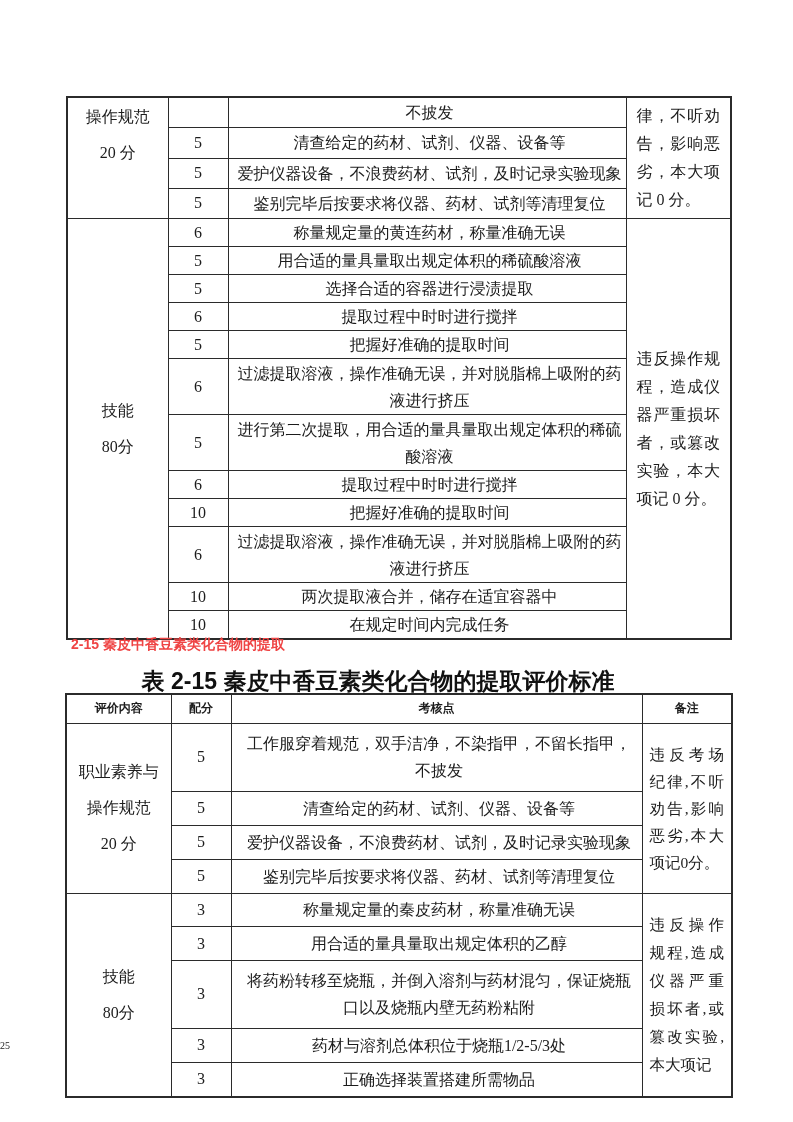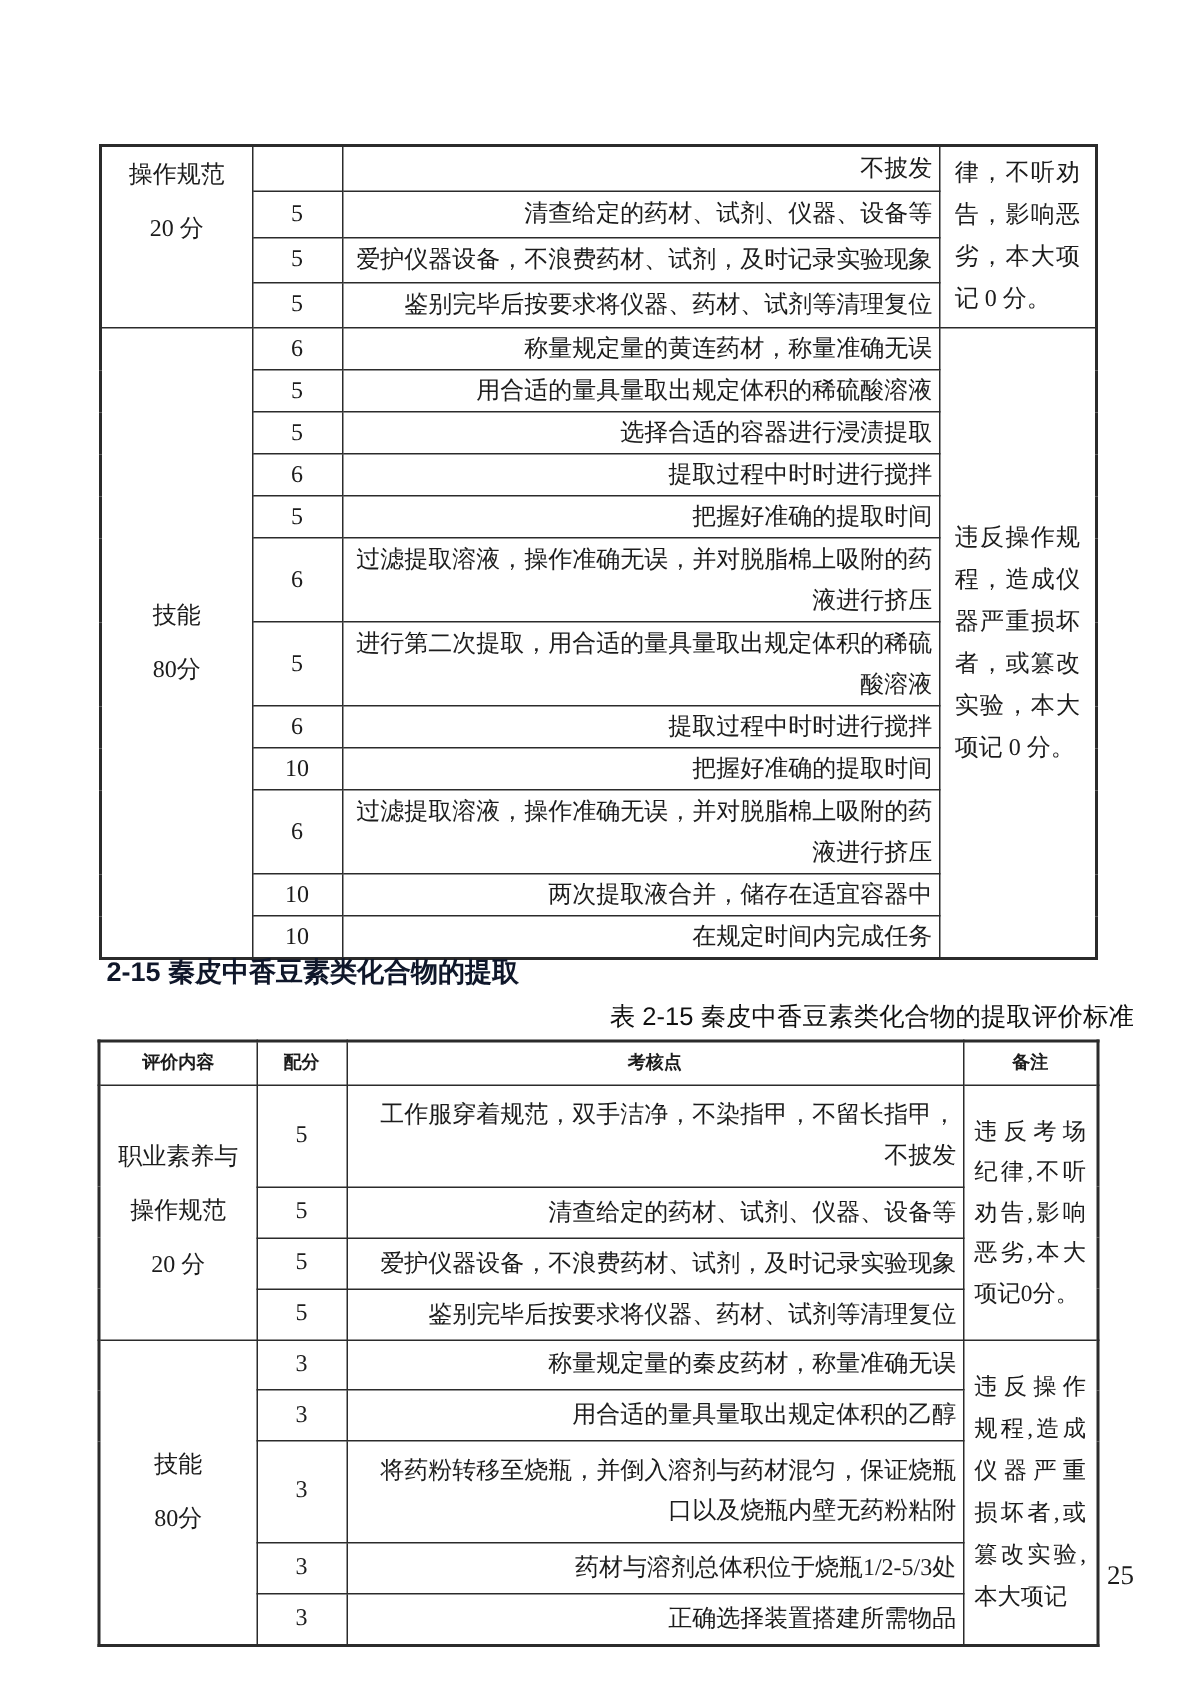--- a/index.html
+++ b/index.html
@@ -43,7 +43,7 @@
   .vtop { vertical-align: top; padding-top: 1px; }
   .score { text-align: center; vertical-align: middle; }
   .point {
-    text-align: right;
+    text-align: center;
     vertical-align: middle;
     padding: 0 4px 0 9px;
     line-height: 27px;

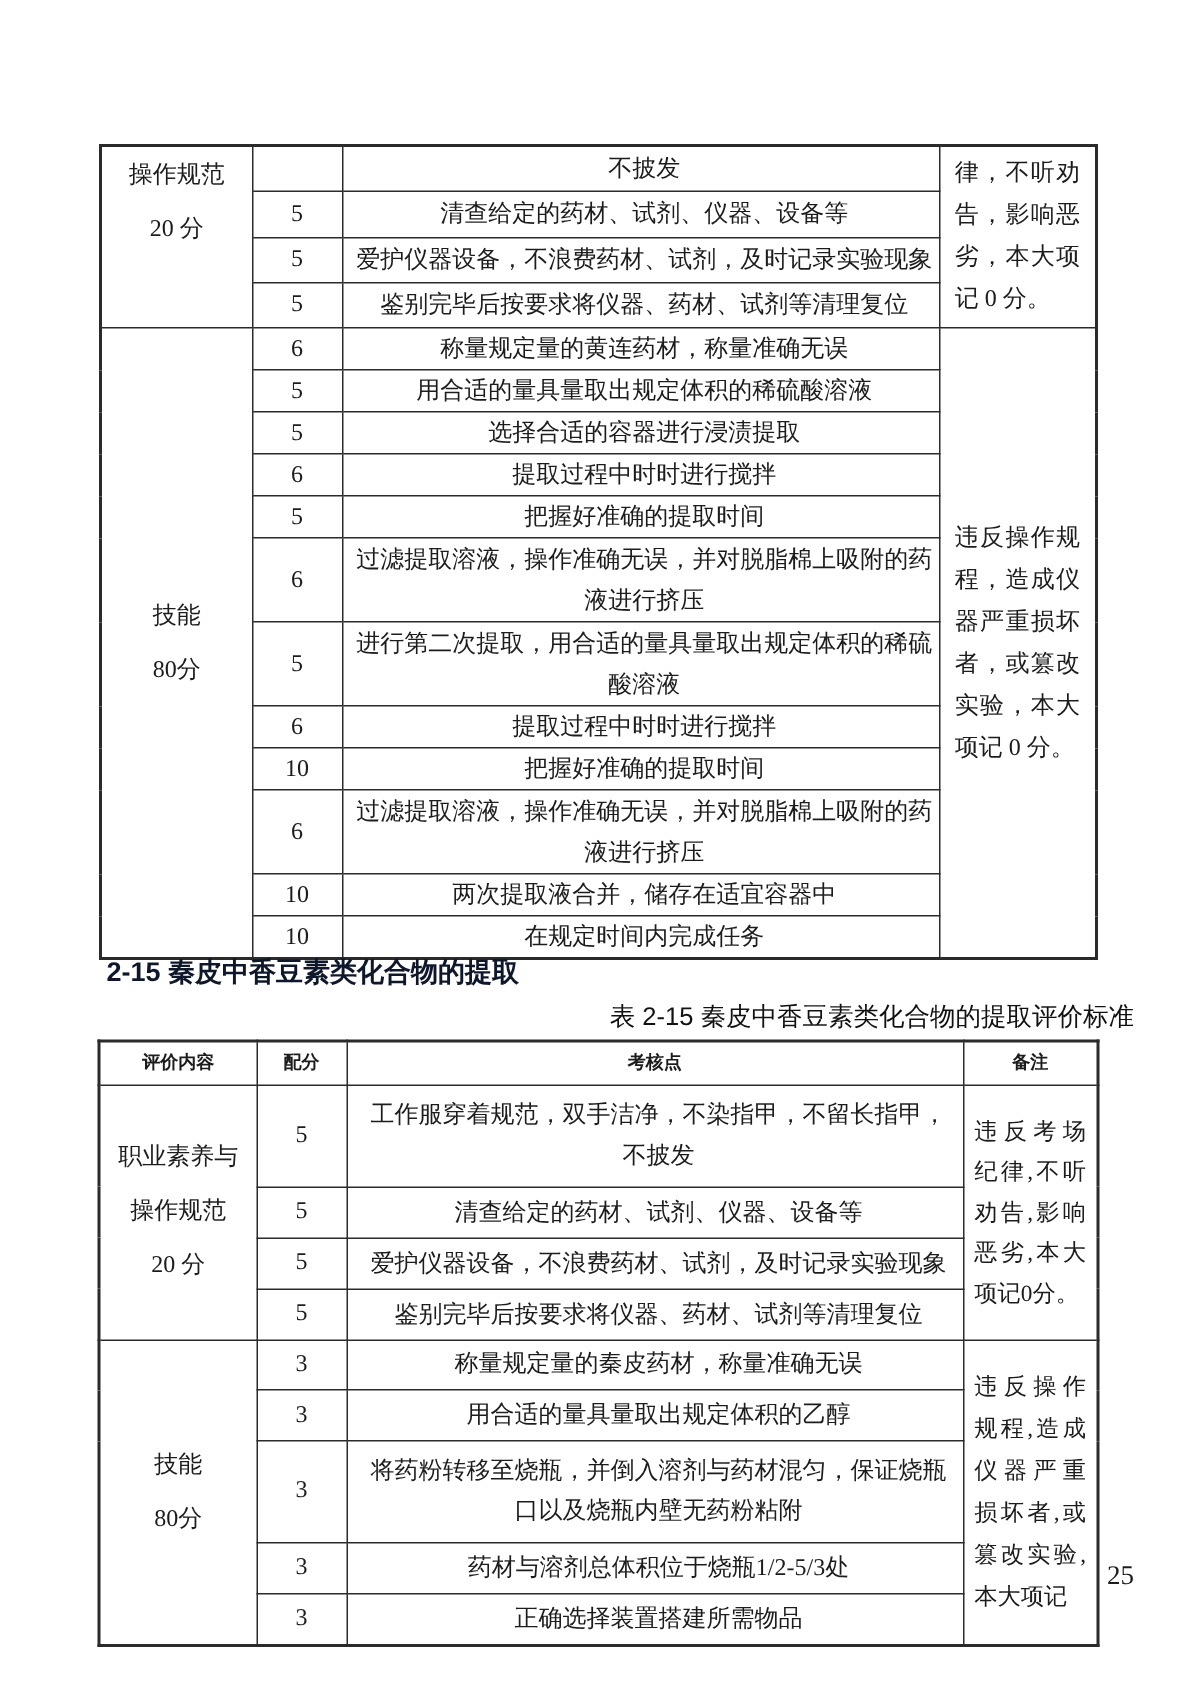--- a/index.html
+++ b/index.html
@@ -63,8 +63,8 @@
     left: 71px; top: 636px;
     font-family: "Liberation Sans", sans-serif;
     font-weight: bold;
-    font-size: 18px;
-    color: #0f172a;
+    font-size: 14px;
+    color: #ef4444;
   }
   .caption {
     position: absolute;

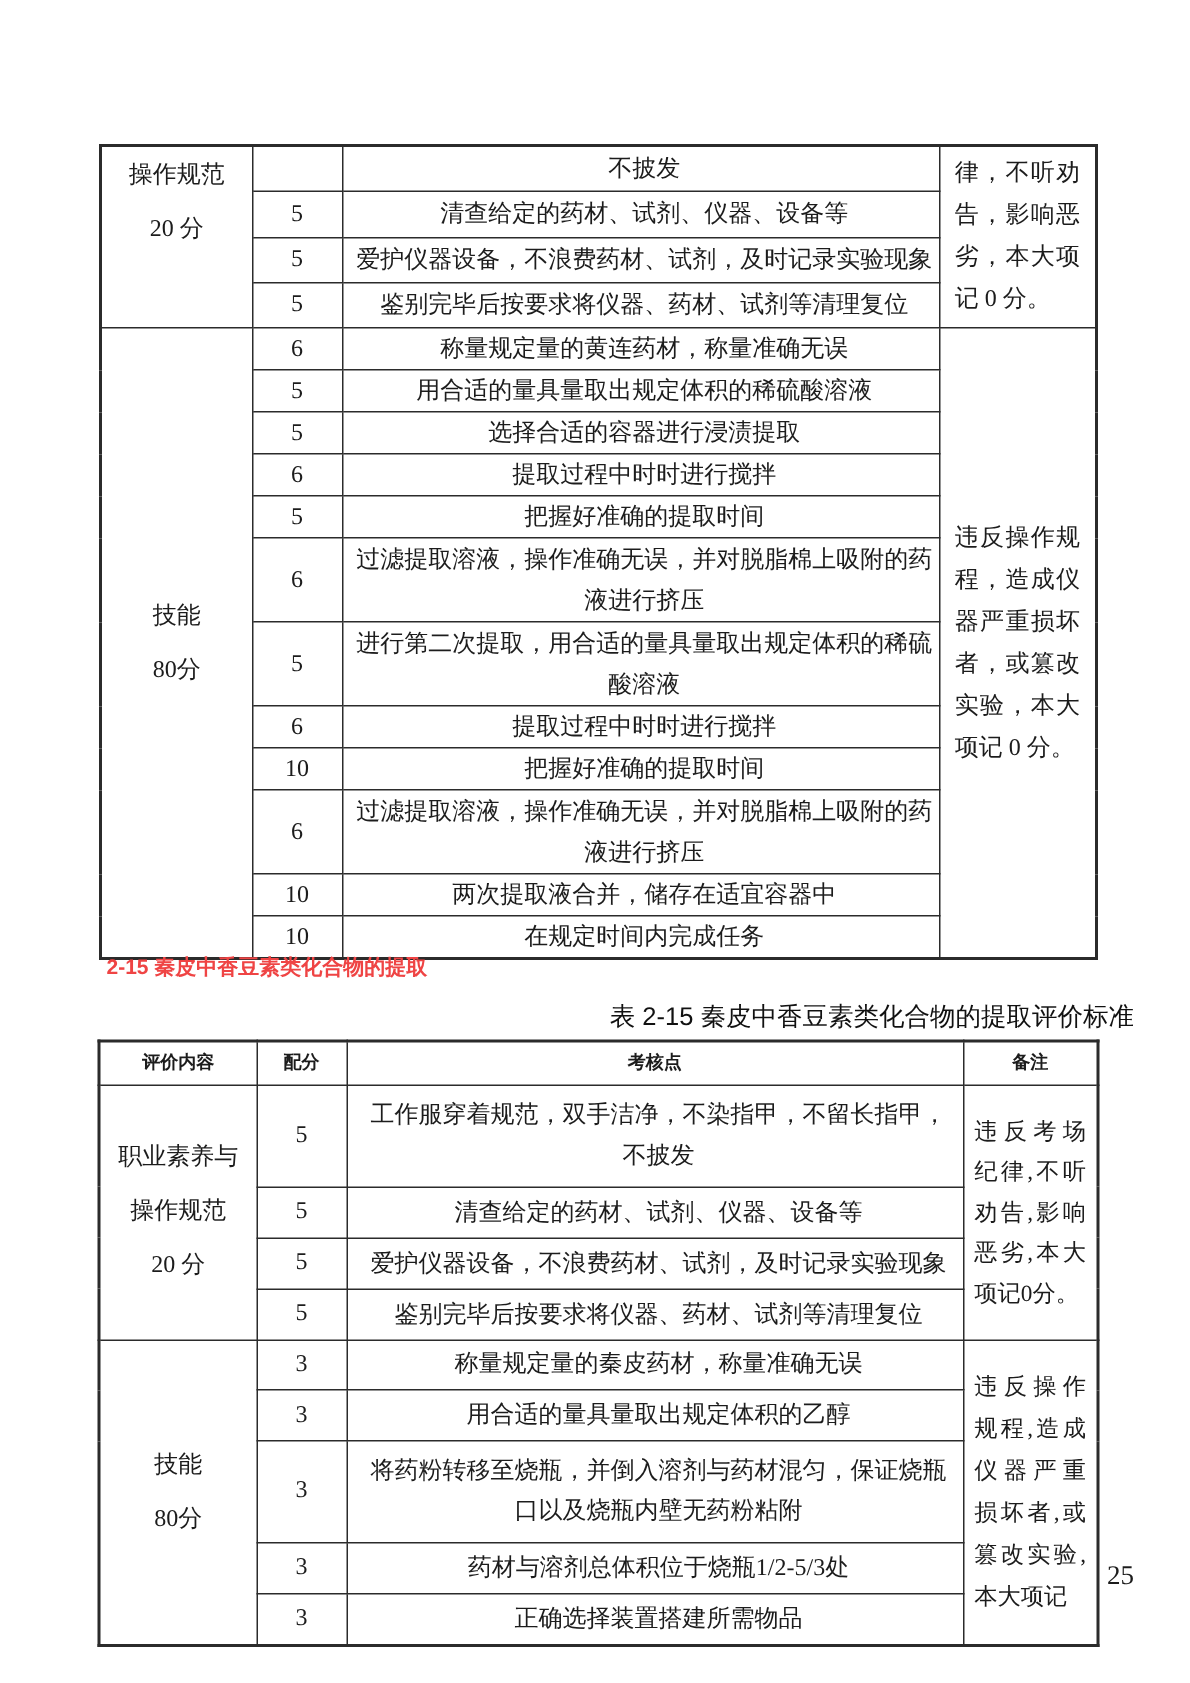--- a/index.html
+++ b/index.html
@@ -69,10 +69,10 @@
   .caption {
     position: absolute;
     left: 0; top: 666px; width: 100%;
-    text-align: right;
+    text-align: center;
     font-family: "Liberation Sans", sans-serif;
-    font-weight: normal;
-    font-size: 17px;
+    font-weight: bold;
+    font-size: 23px;
     color: #111111;
   }
   .pagenum {

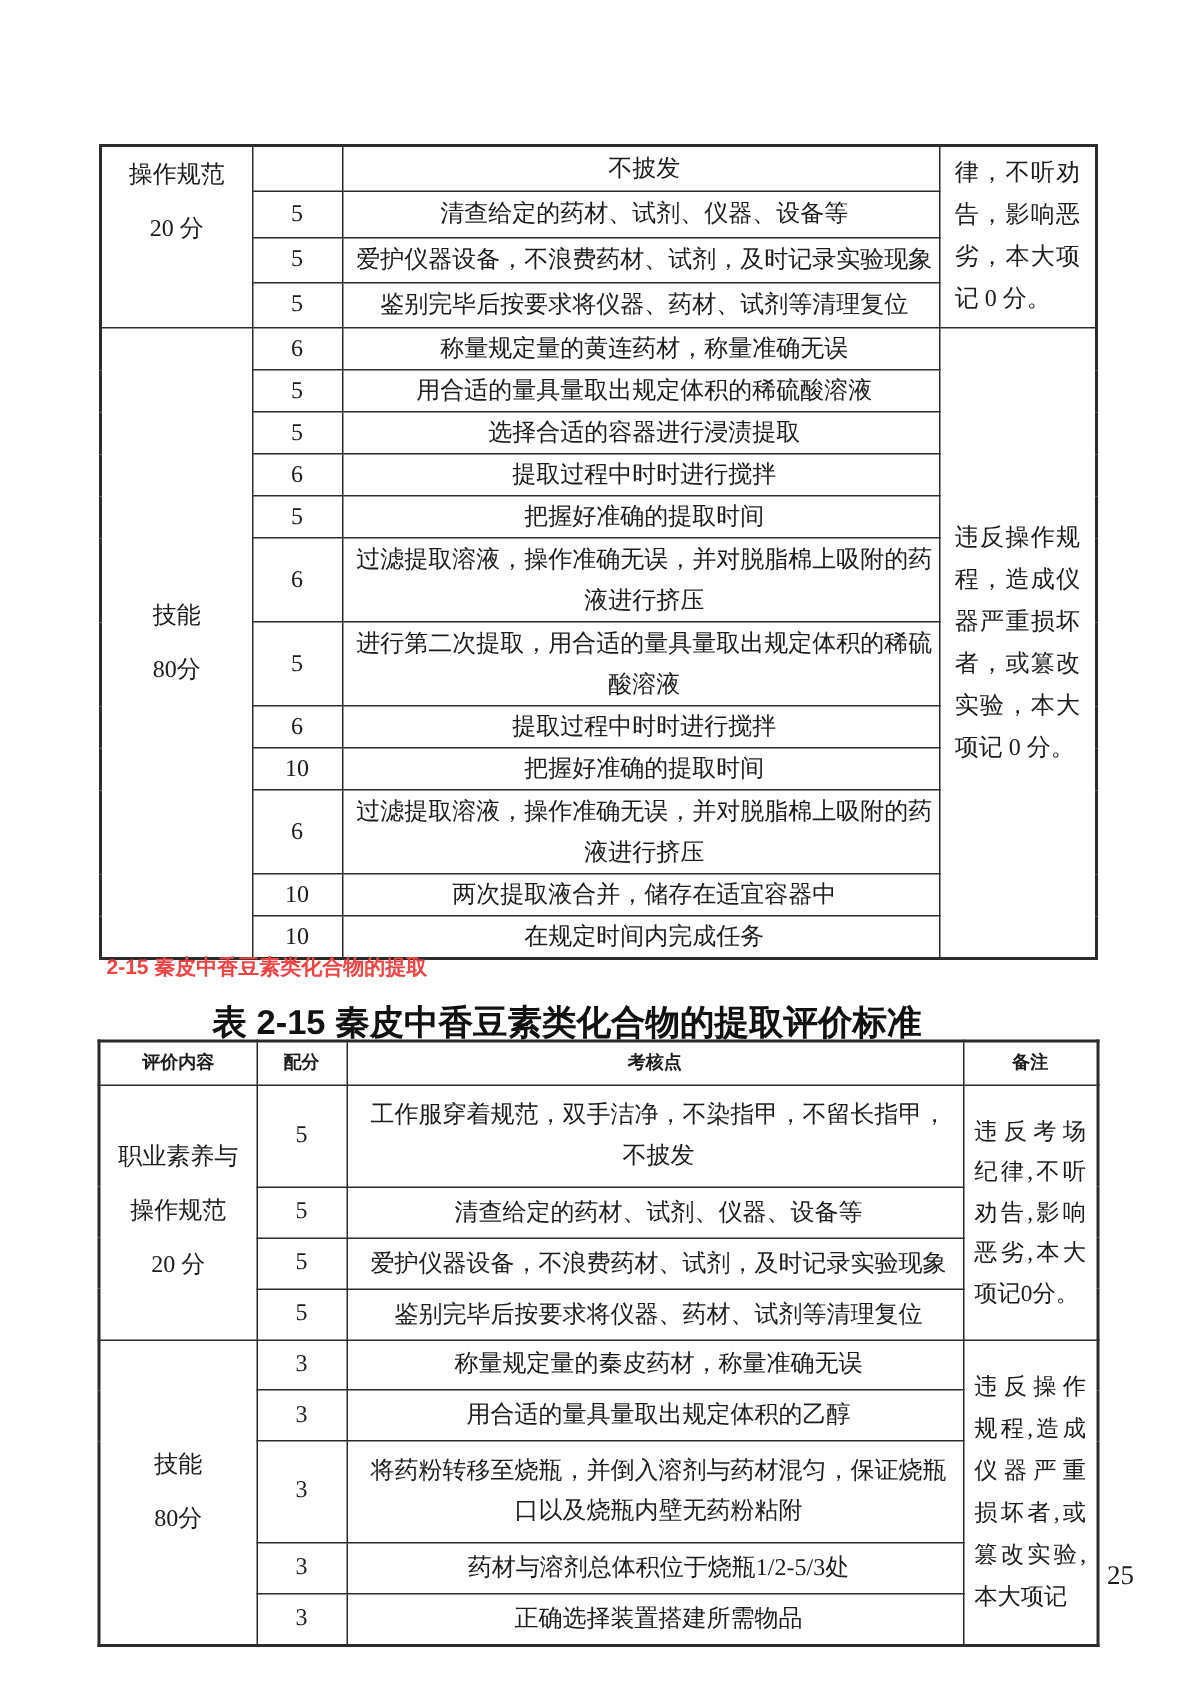--- a/index.html
+++ b/index.html
@@ -78,9 +78,8 @@
   .pagenum {
     position: absolute;
     left: 0; top: 1040px; width: 100%;
-    text-align: right;
-    font-size: 18px;
-    padding-left: 25px;
+    text-align: left;
+    font-size: 10px;
   }
 </style>
 </head>

